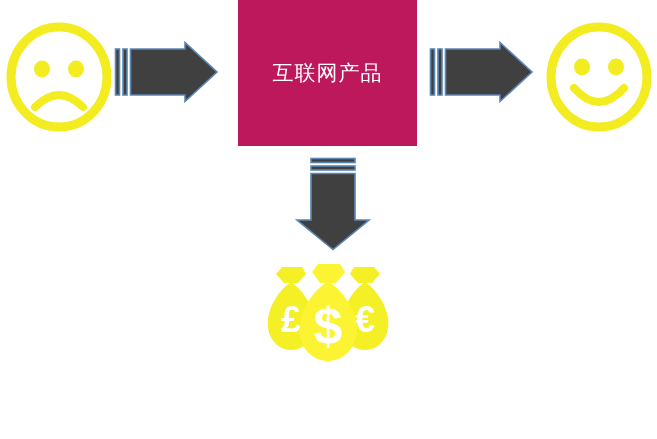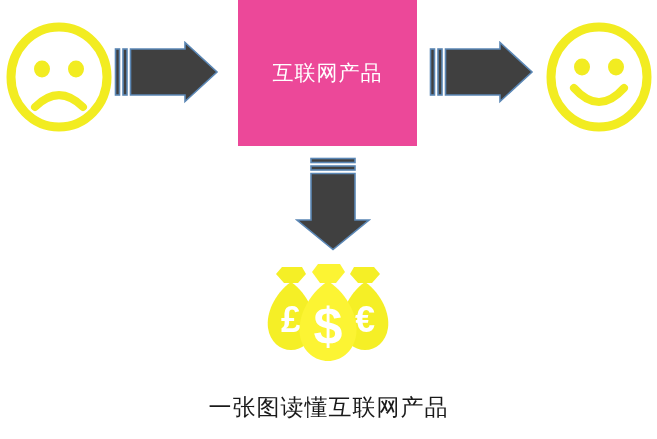--- a/index.html
+++ b/index.html
@@ -30,7 +30,7 @@
     top: 0px;
     width: 179px;
     height: 146px;
-    background: #ec4899;
+    background: #be185d;
     display: flex;
     align-items: center;
     justify-content: center;

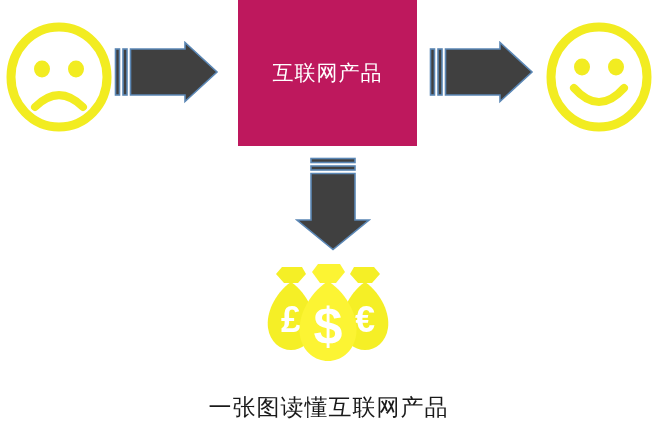--- a/index.html
+++ b/index.html
@@ -137,7 +137,6 @@
     </g>
   </svg>
 
-  <div id="caption">一张图读懂互联网产品</div>
 
 </div>
 

